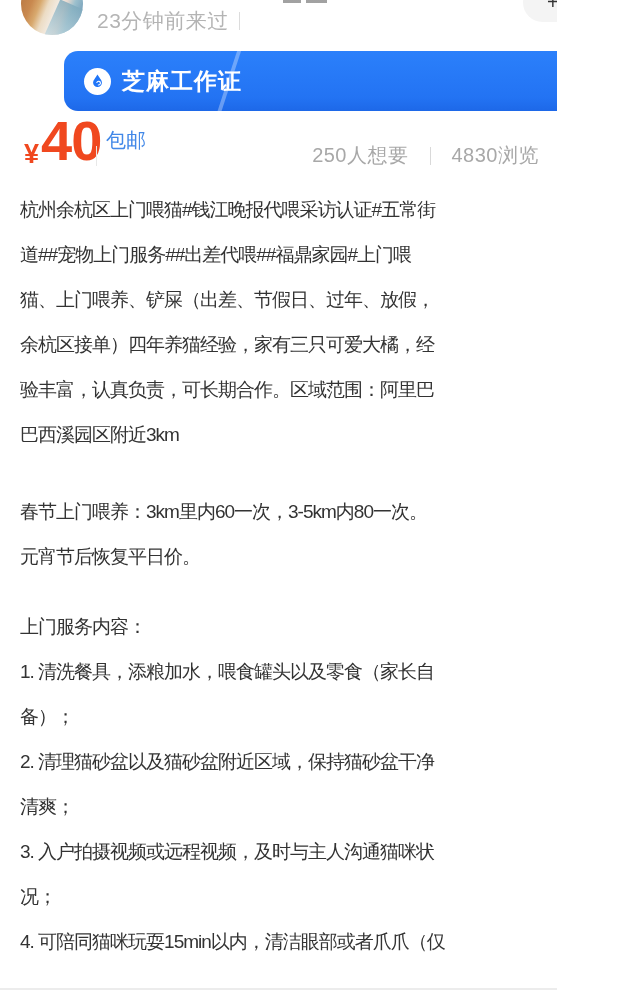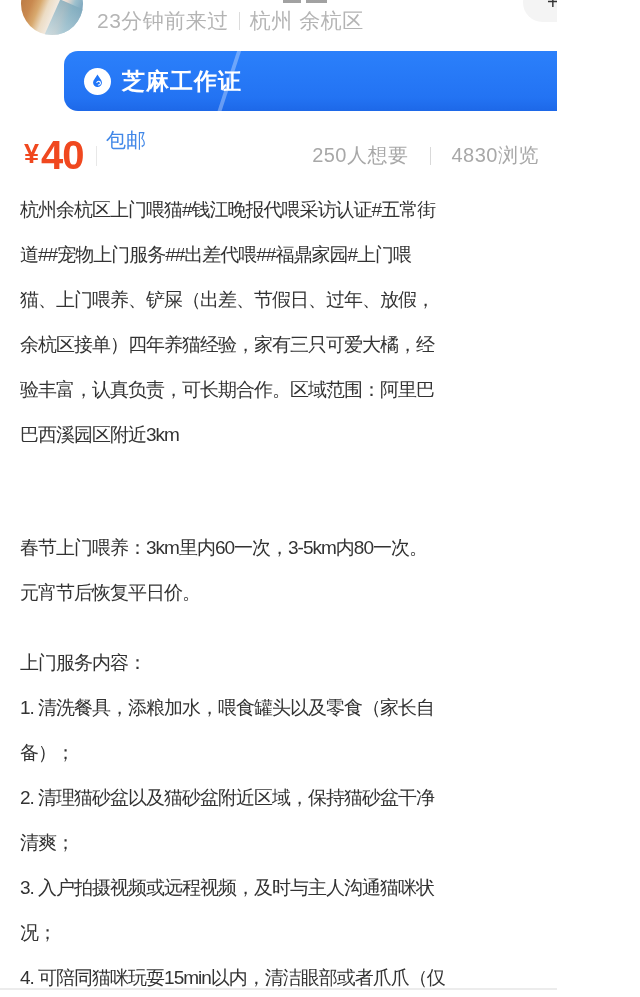--- a/index.html
+++ b/index.html
@@ -200,7 +200,6 @@
   <div class="meta">
     <span>23分钟前来过</span>
     <span class="vdiv"></span>
-    <span>杭州 余杭区</span>
   </div>
 
   <button class="follow-btn">+ 关注</button>

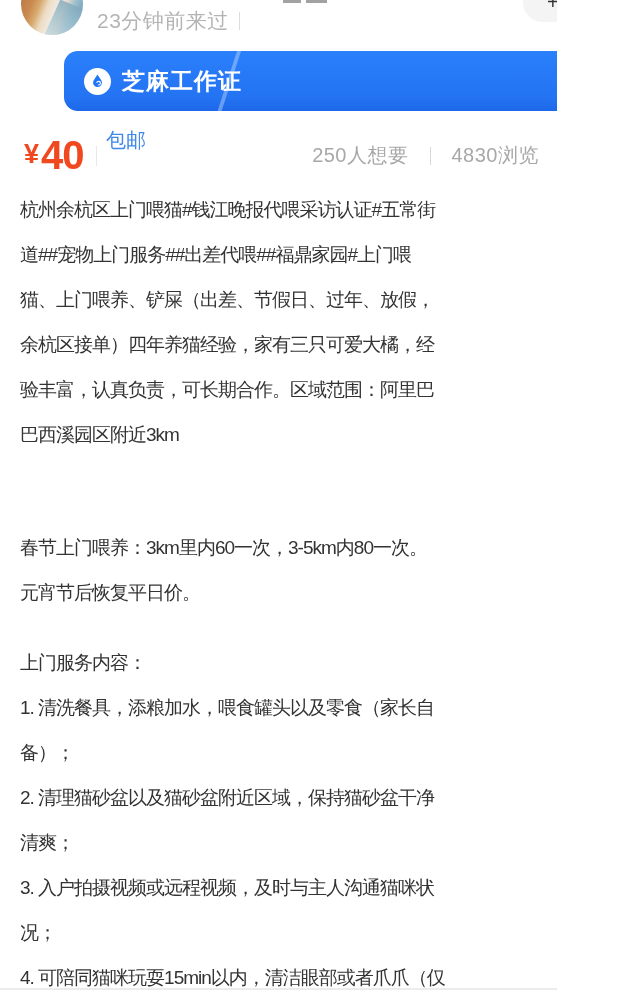--- a/index.html
+++ b/index.html
@@ -132,8 +132,8 @@
   }
   .price-amount {
     position: absolute;
-    left: 41px; top: 133px;
-    font-size: 40px;
+    left: 41px; top: 108px;
+    font-size: 56px;
     font-weight: bold;
     color: #f0481f;
     letter-spacing: -1px;

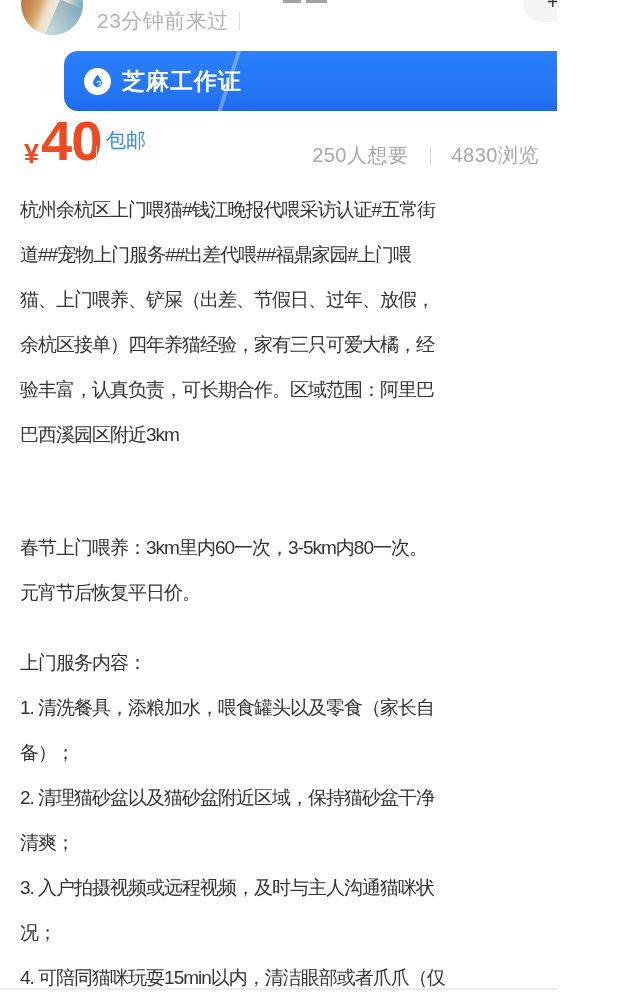--- a/index.html
+++ b/index.html
@@ -179,7 +179,7 @@
     letter-spacing: -1px;
     white-space: pre-line;
   }
-  .desc .para.p2 { margin-top: 68px; }
+  .desc .para.p2 { margin-top: 32px; }
   .desc .para.p3 { margin-top: 25px; }
 
   .bottom-divider {

